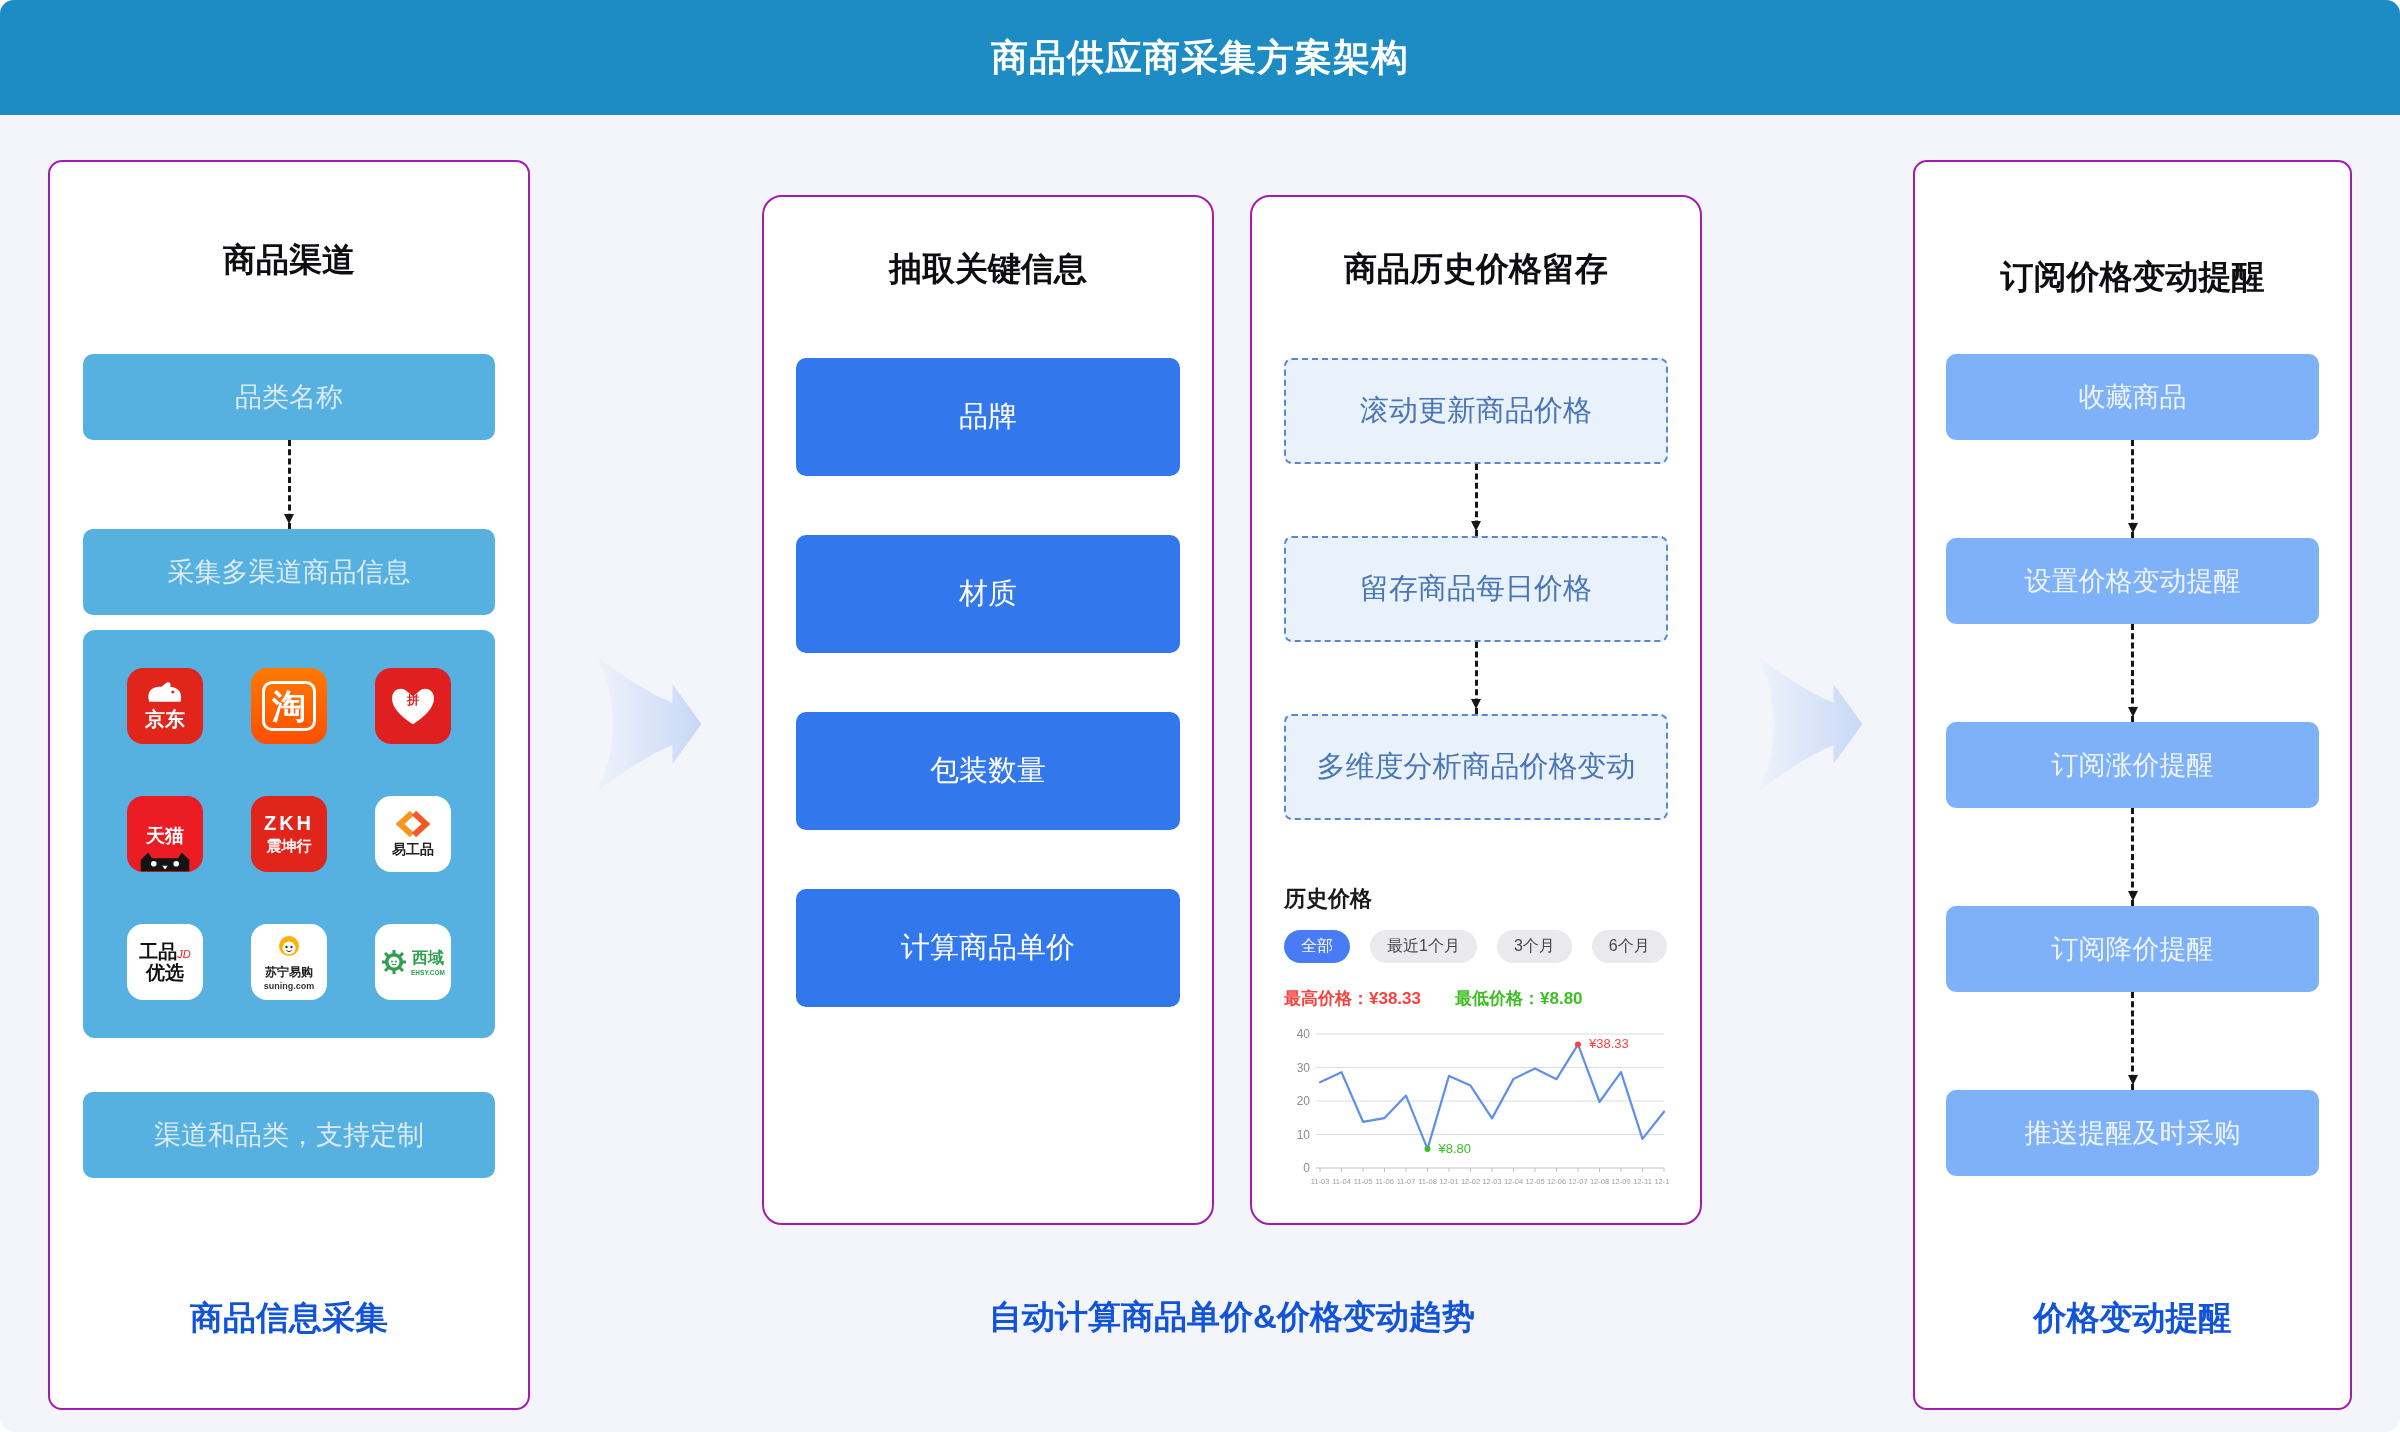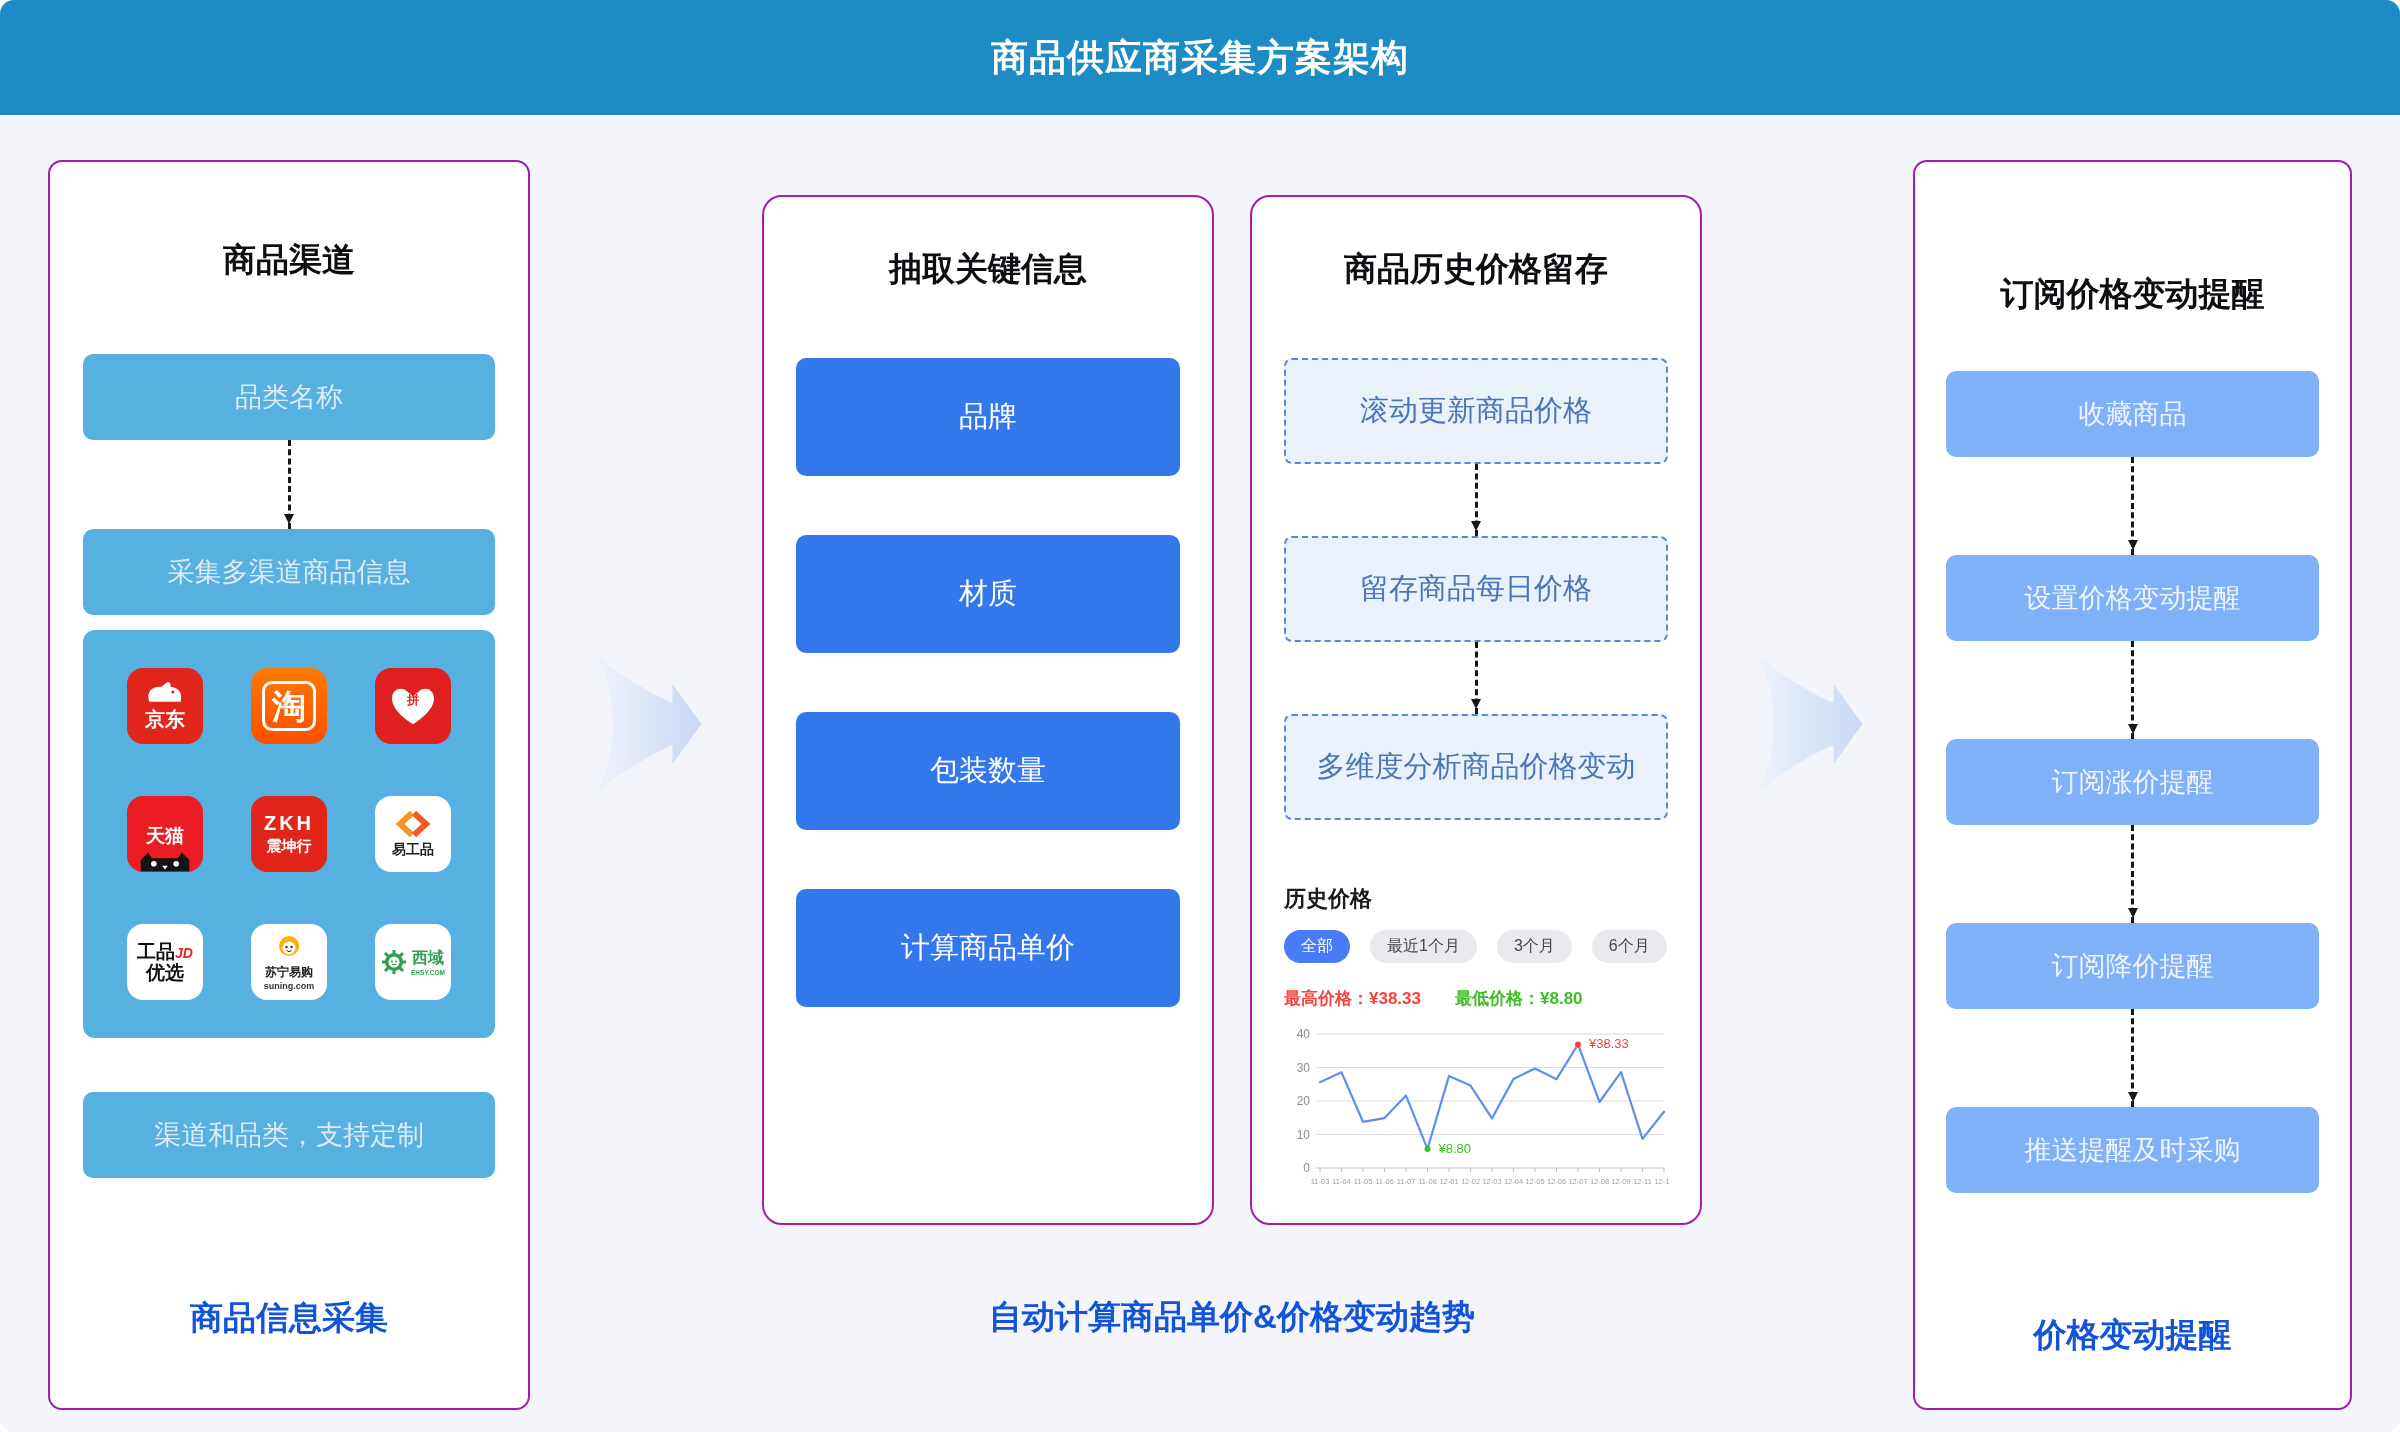--- a/index.html
+++ b/index.html
@@ -18,7 +18,7 @@
   .card h2{margin:0;text-align:center;font-size:33px;font-weight:bold;color:#0e0e12;line-height:40px;}
   .card-left{width:482px;height:1250px;padding:0 33px;}
   .card-mid{width:452px;height:1030px;padding:0 32px;border-radius:20px;}
-  .card-right{width:439px;height:1250px;padding:17px 31px;}
+  .card-right{width:439px;height:1250px;padding:0 31px;}
   .mid-group{display:flex;flex-direction:column;}
   .mid-row{display:flex;gap:36px;margin-top:35px;}
   .mid-caption,.col-caption{

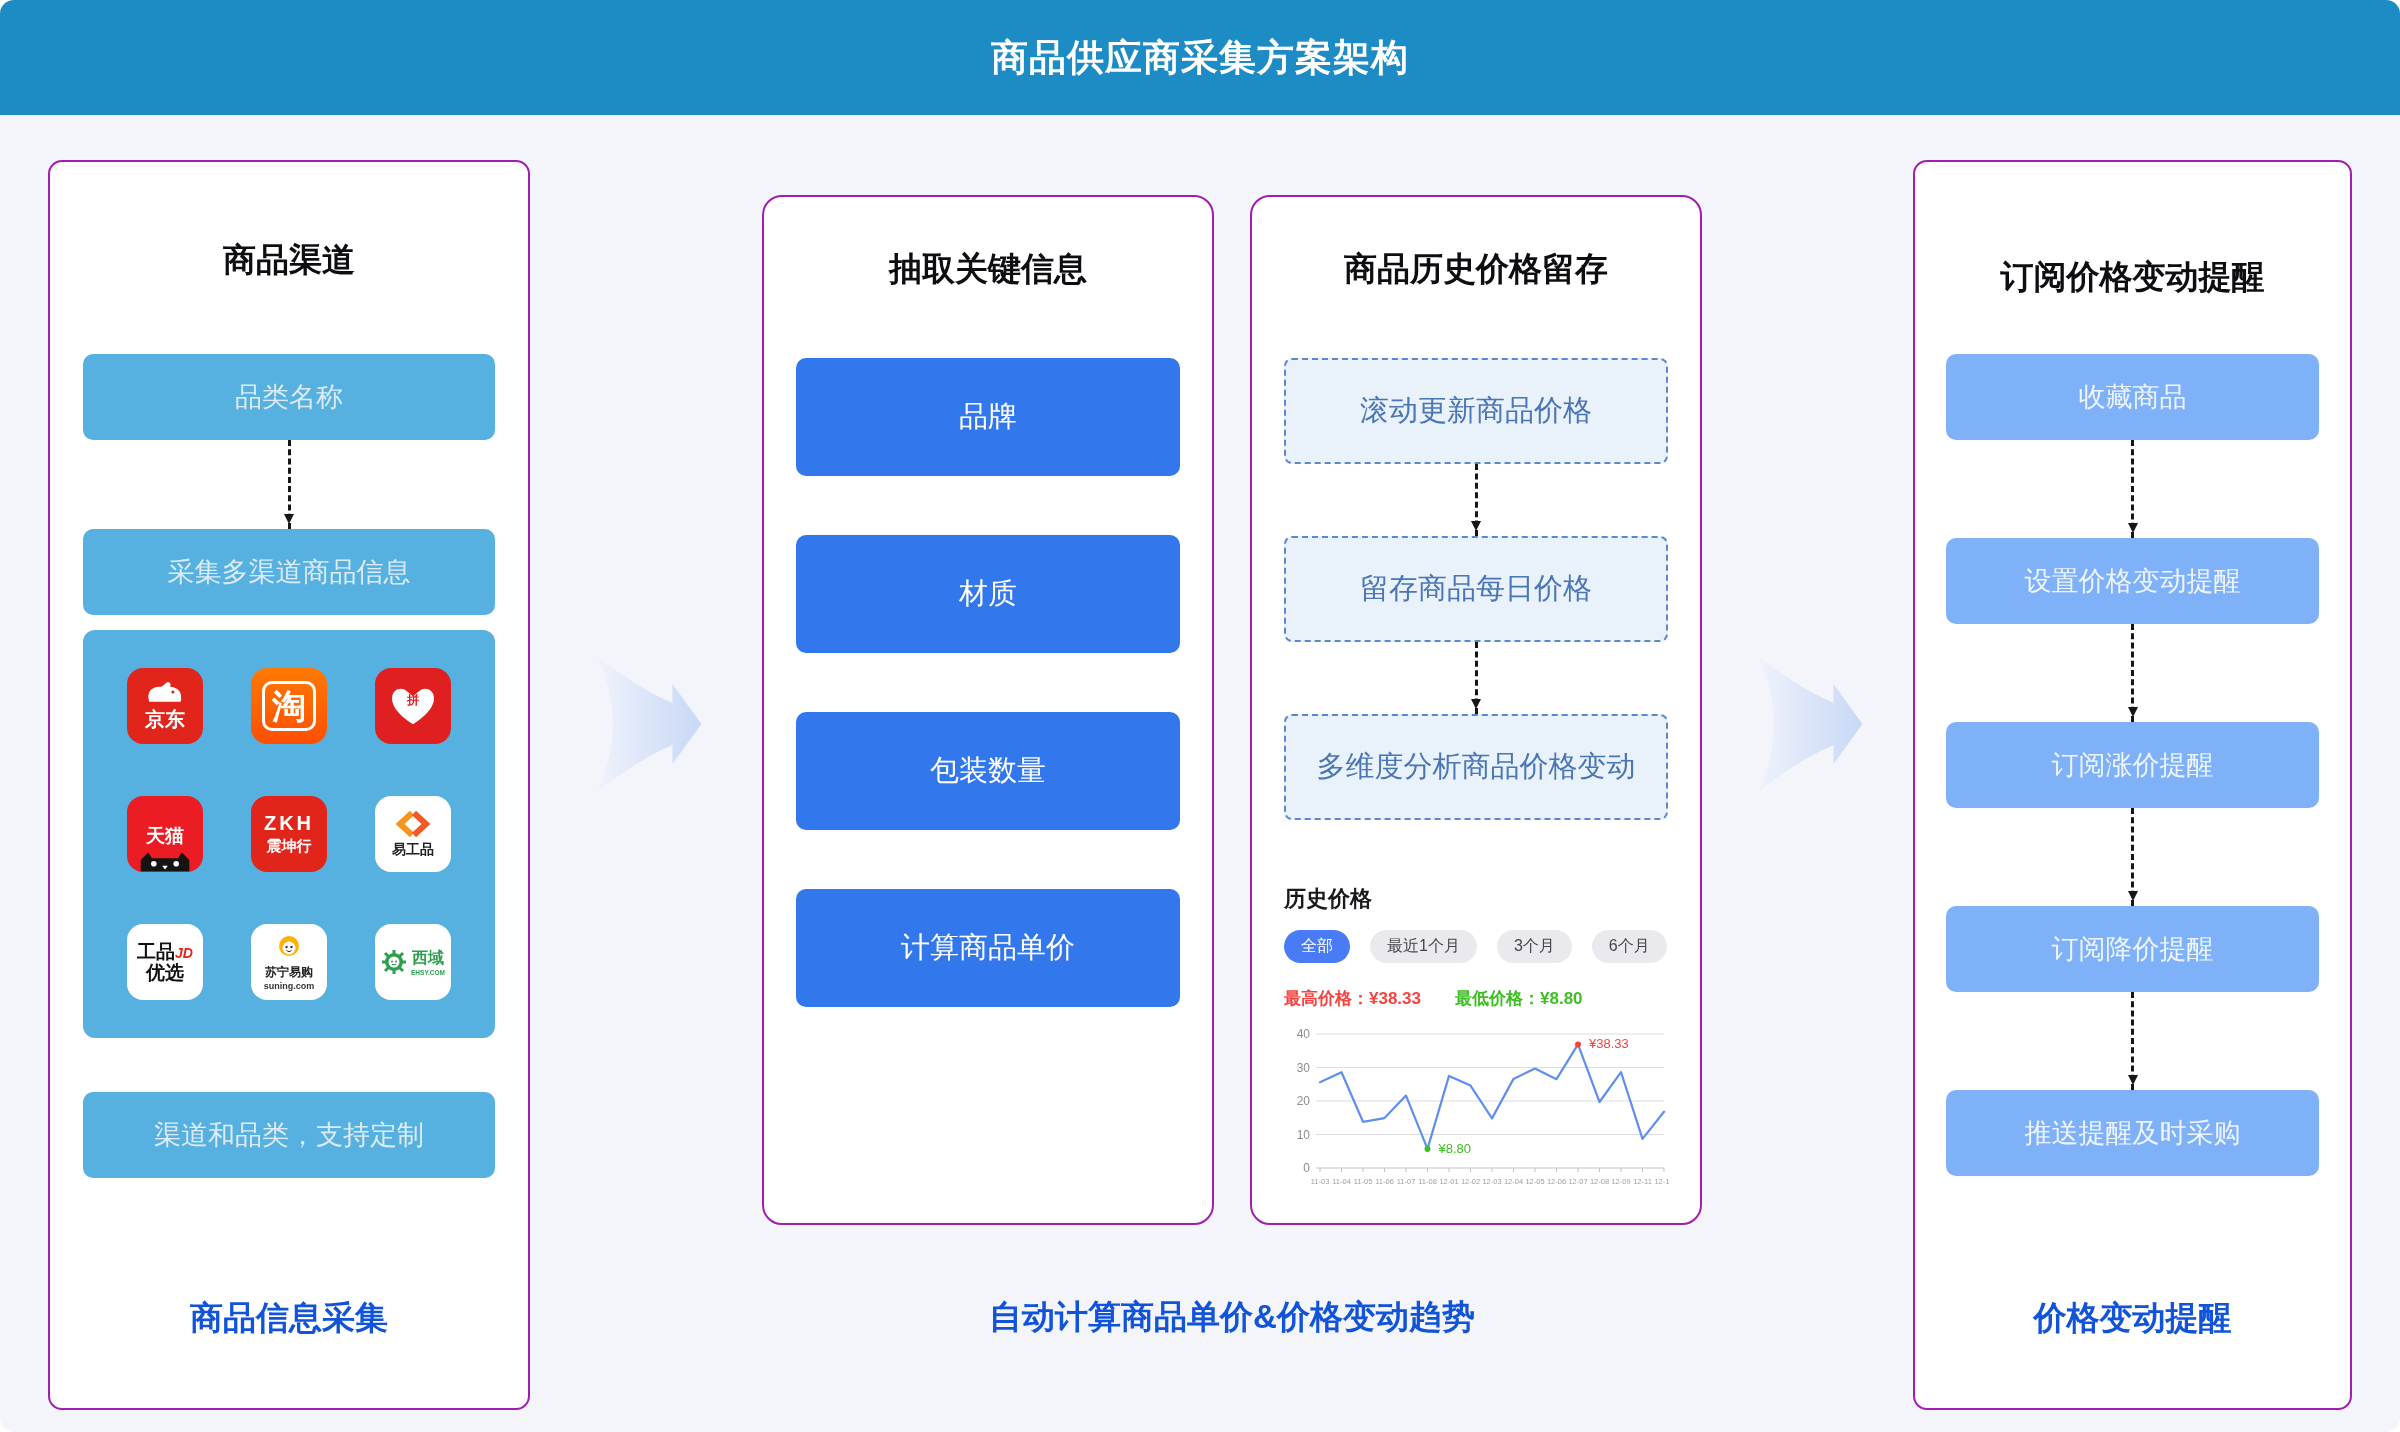--- a/index.html
+++ b/index.html
@@ -62,7 +62,7 @@
   .tile-ygp .zh{color:#222;font-size:14px;margin-top:3px;}
   .tile-gpy{line-height:1.12;}
   .tile-gpy .l1,.tile-gpy .l2{color:#111;font-size:19px;font-weight:900;}
-  .tile-gpy .jd-badge{color:#e1251b;font-size:14px;font-style:italic;font-weight:700;}
+  .tile-gpy .jd-badge{color:#e1251b;font-size:11px;font-style:italic;font-weight:400;}
   .tile-sn .zh{color:#222;font-size:12px;margin-top:2px;}
   .tile-sn .sub{color:#333;font-size:9px;font-weight:bold;}
   .tile-xy{flex-direction:row;gap:4px;}

